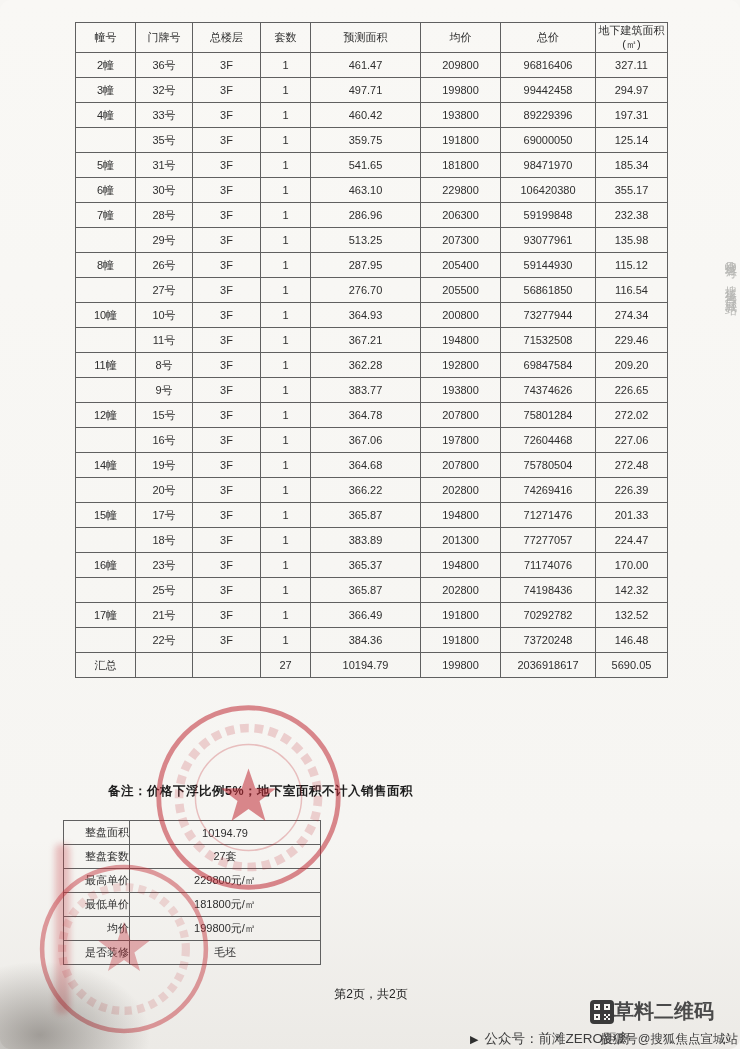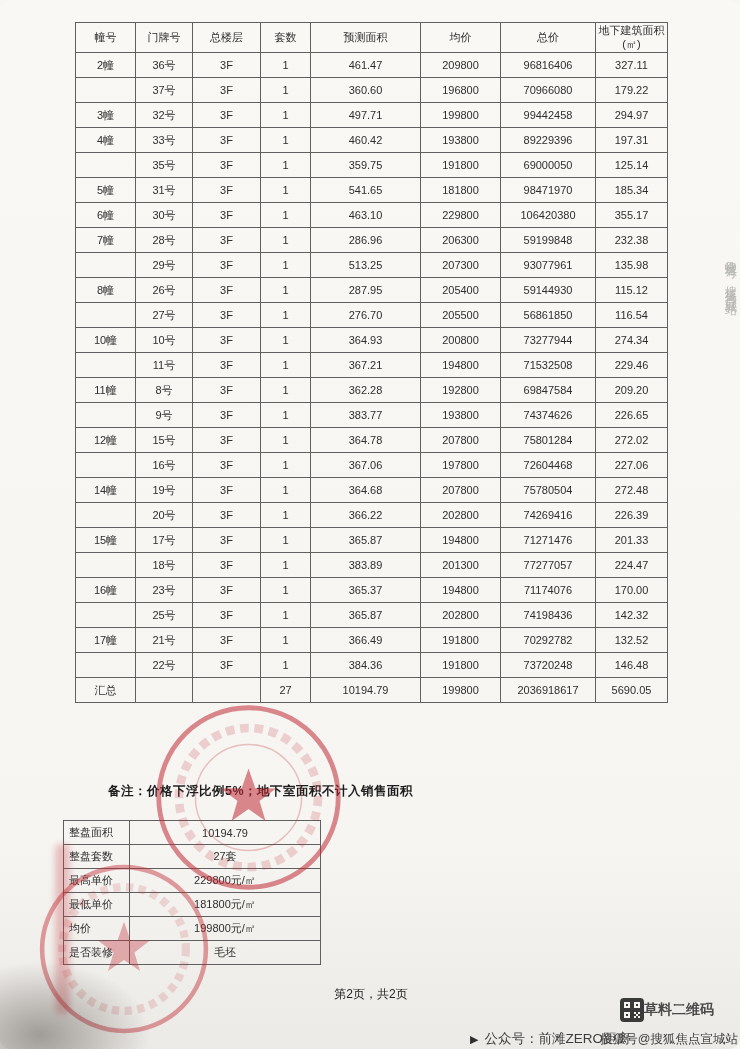--- a/index.html
+++ b/index.html
@@ -130,16 +130,6 @@
           <td>327.11</td>
         </tr>
         <tr>
-          <td></td>
-          <td>37号</td>
-          <td>3F</td>
-          <td>1</td>
-          <td>360.60</td>
-          <td>196800</td>
-          <td>70966080</td>
-          <td>179.22</td>
-        </tr>
-        <tr>
           <td>3幢</td>
           <td>32号</td>
           <td>3F</td>

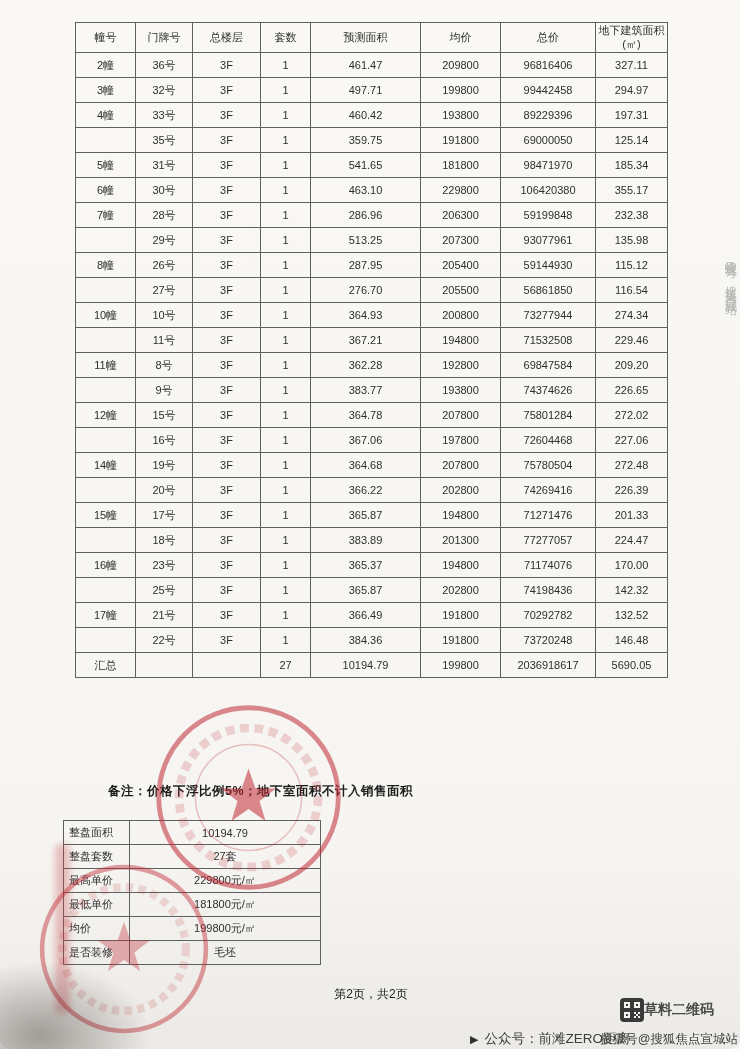--- a/index.html
+++ b/index.html
@@ -46,7 +46,7 @@
     font-size:11px; color:#2e2e2e;
     height:24px; text-align:center; vertical-align:middle;
   }
-  table.mini td.lbl { text-align:left; padding-left:5px; }
+  table.mini td.lbl { text-align:right; padding-left:5px; }
   
   .page-info {
     position:absolute; left:75px; top:986px; width:592px;

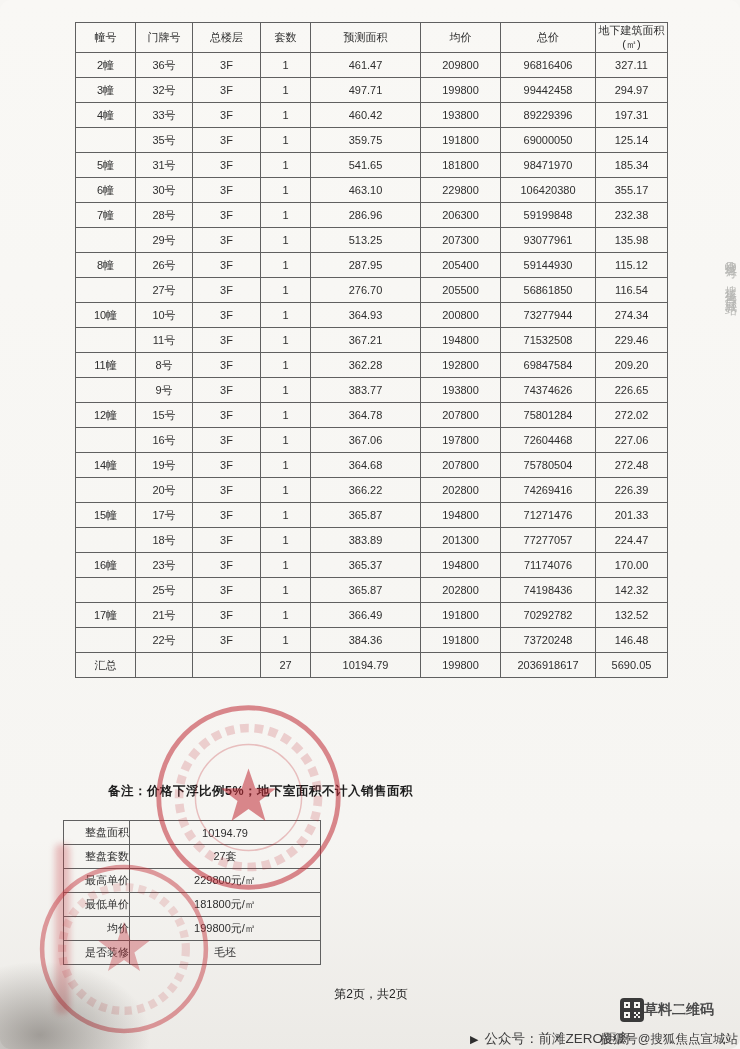--- a/index.html
+++ b/index.html
@@ -55,7 +55,7 @@
   .qr-block {
     position:absolute; right:26px; top:998px;
     display:flex; align-items:center; 
-    color:#4a4a4a; font-weight:bold; font-size:14px;
+    color:#4a4a4a; font-weight:bold; font-size:20px;
   }
   .bottom-line-left {
     position:absolute; left:470px; top:1030px;

